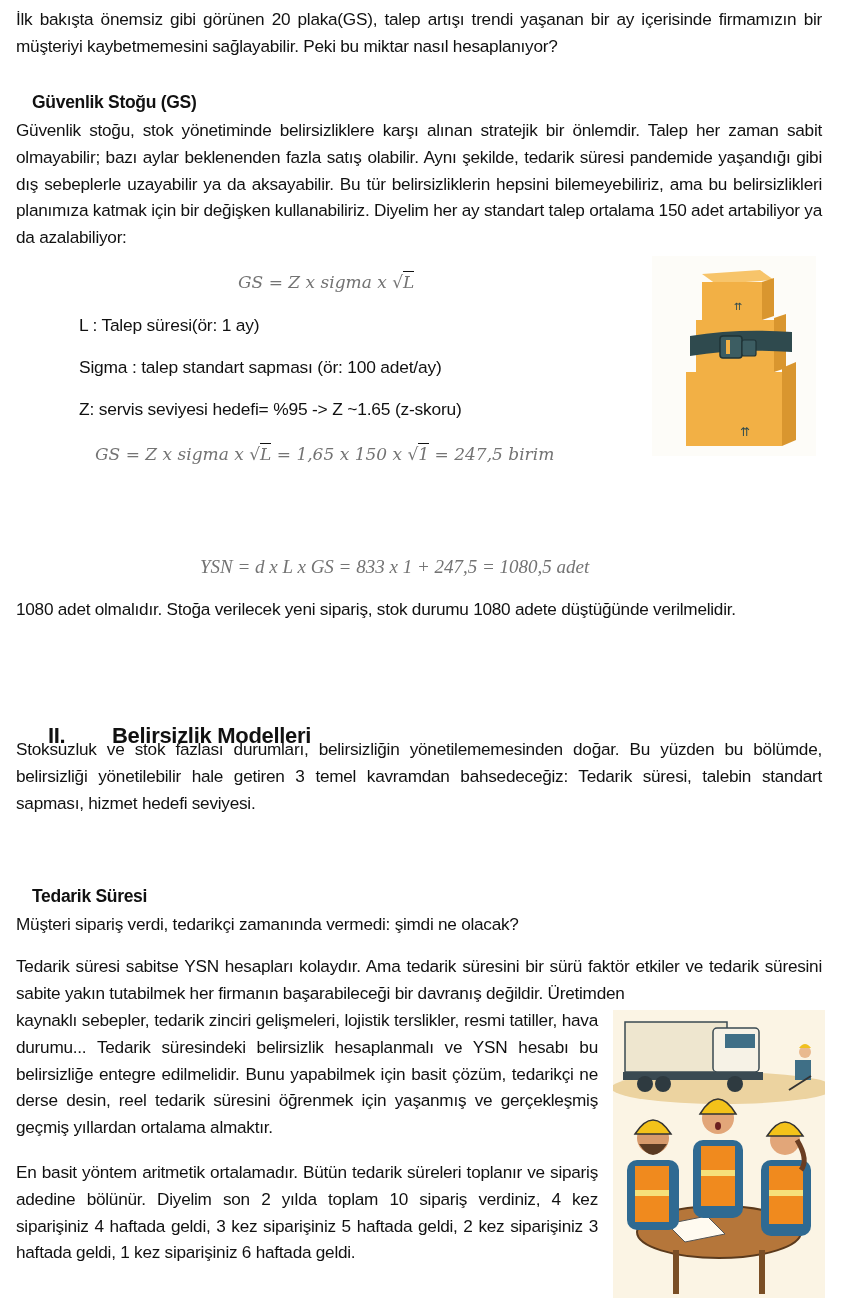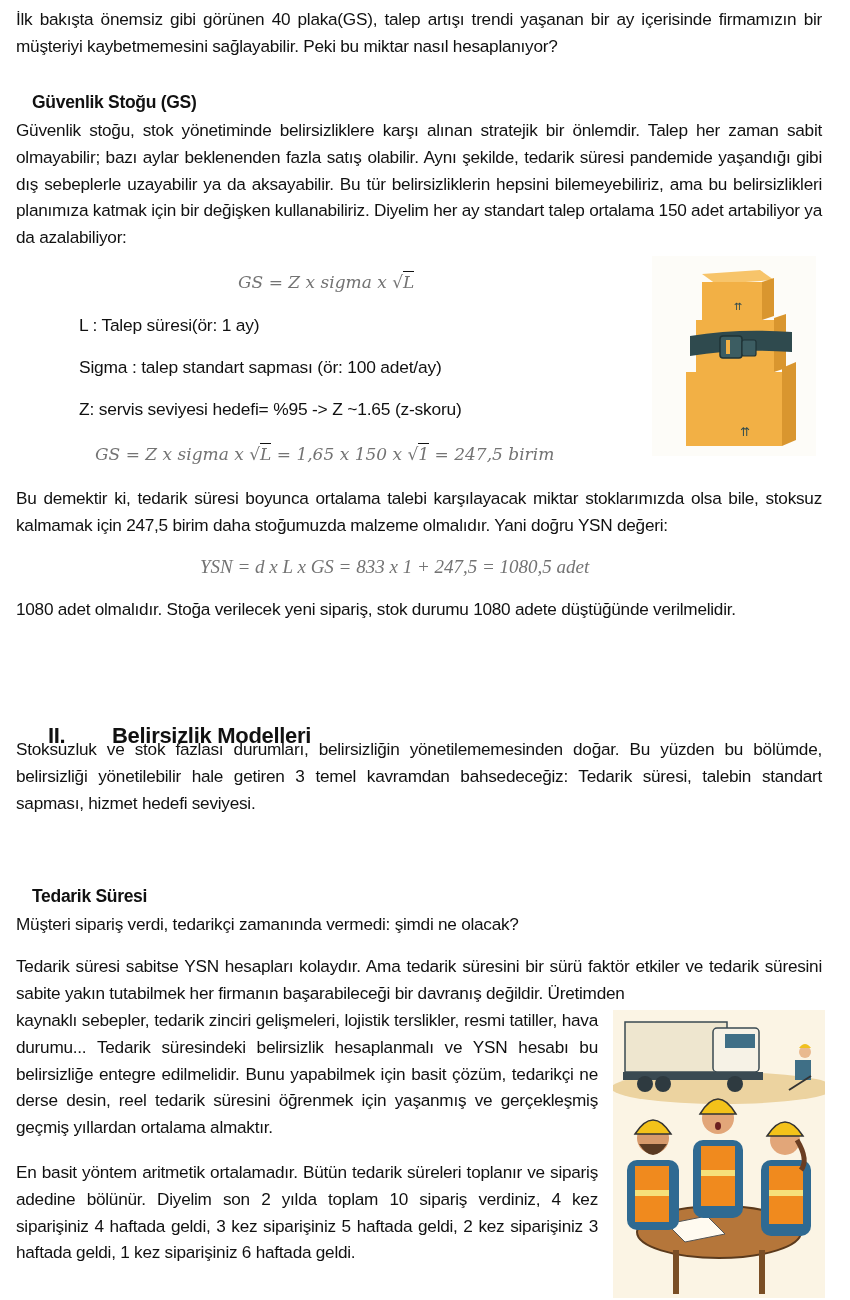--- a/index.html
+++ b/index.html
@@ -42,7 +42,7 @@
 
 <div class="page">
 
-  <p class="p" style="top:6px;">İlk bakışta önemsiz gibi görünen 40 plaka(GS), talep artışı trendi yaşanan bir ay içerisinde firmamızın bir müşteriyi kaybetmemesini sağlayabilir. Peki bu miktar nasıl hesaplanıyor?</p>
+  <p class="p" style="top:6px;">İlk bakışta önemsiz gibi görünen 20 plaka(GS), talep artışı trendi yaşanan bir ay içerisinde firmamızın bir müşteriyi kaybetmemesini sağlayabilir. Peki bu miktar nasıl hesaplanıyor?</p>
 
   <h3 class="h3" style="top:76px;">Güvenlik Stoğu (GS)</h3>
 

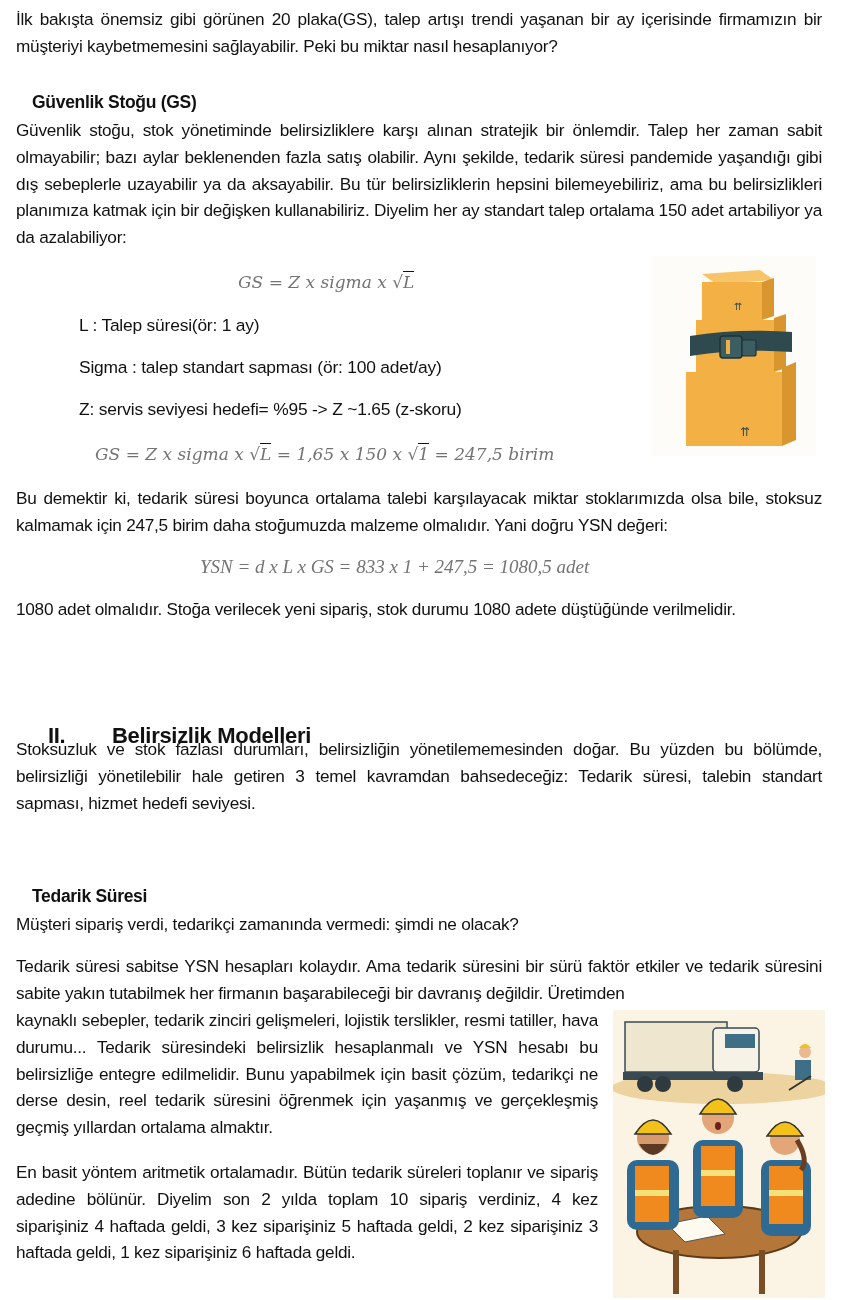--- a/index.html
+++ b/index.html
@@ -83,7 +83,6 @@
     </svg>
   </div>
 
-  <p class="p" style="top:485px;">Bu demektir ki, tedarik süresi boyunca ortalama talebi karşılayacak miktar stoklarımızda olsa bile, stoksuz kalmamak için 247,5 birim daha stoğumuzda malzeme olmalıdır. Yani doğru YSN değeri:</p>
 
   <div class="math" style="left:200px; top:556px; font-size:19px;font-family:Liberation Serif, serif;">YSN = d x L x GS = 833 x 1 + 247,5 = 1080,5 adet</div>
 

